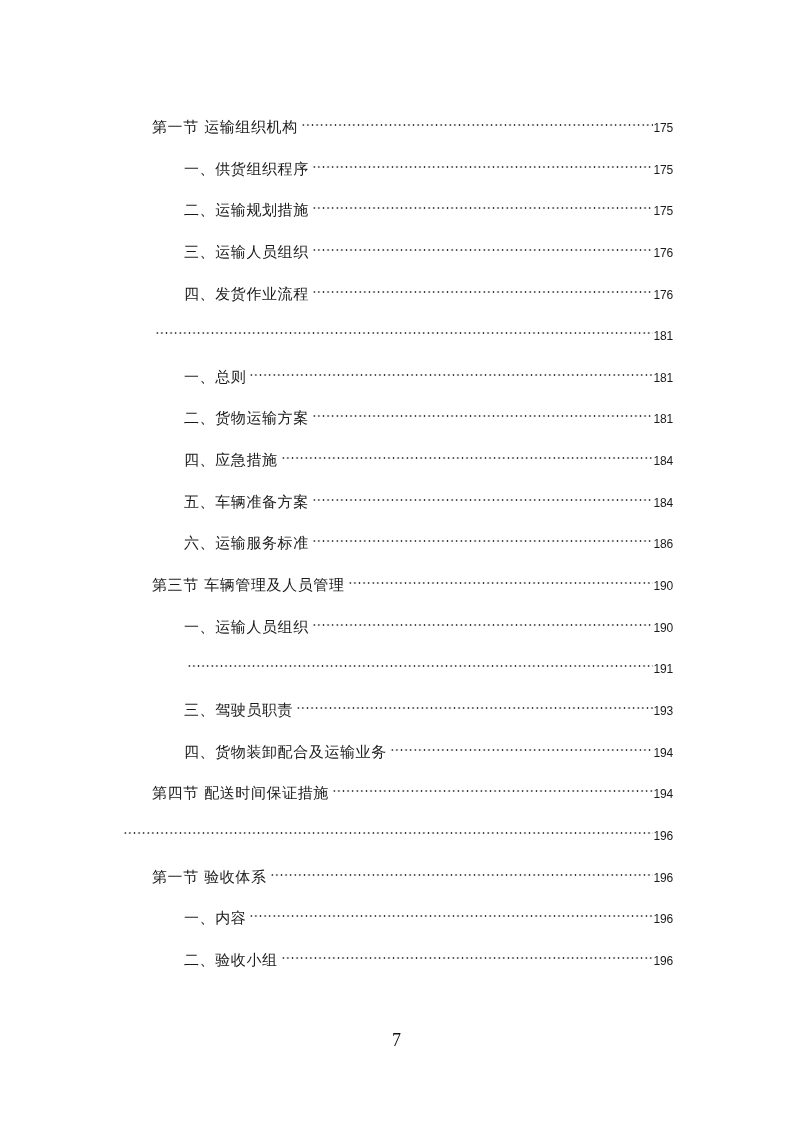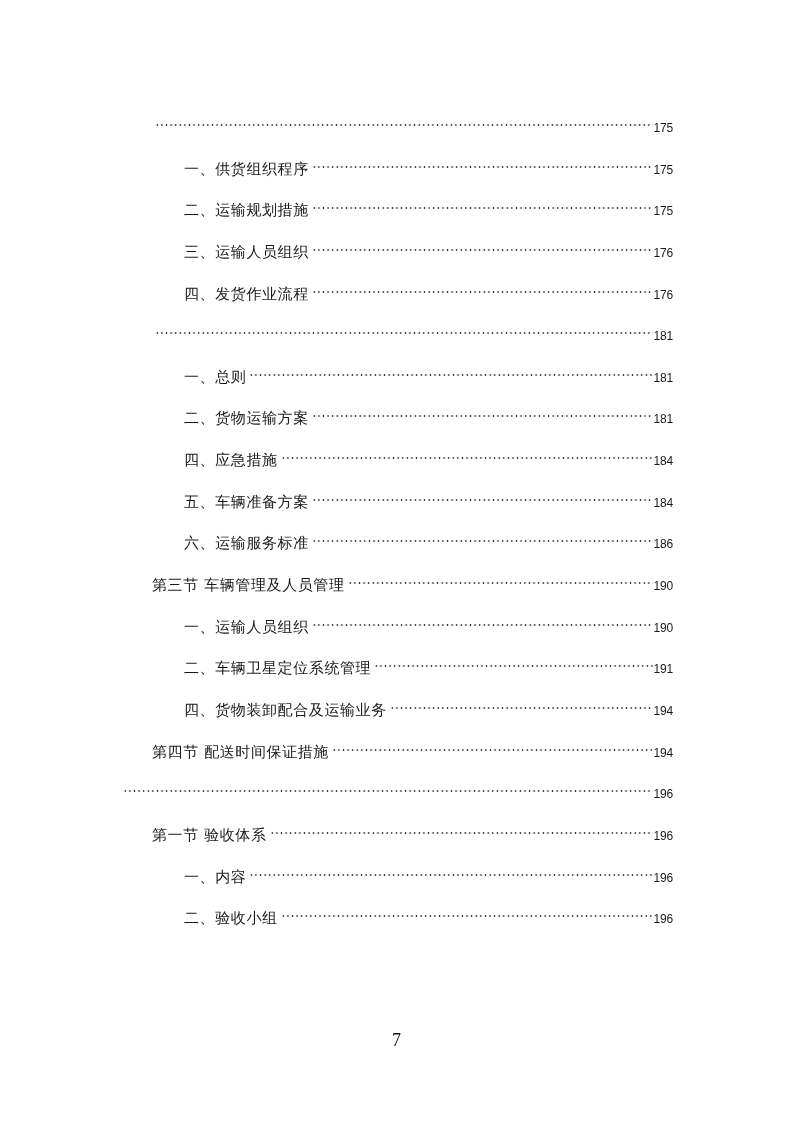--- a/index.html
+++ b/index.html
@@ -78,6 +78,7 @@
 <div class="toc">
   <div class="toc-row lvl-1">
     <div class="entry">
+        <span class="title">第一节  运输组织机构</span>
         <span class="leader"></span>
         <span class="page">175</span>
       </div>

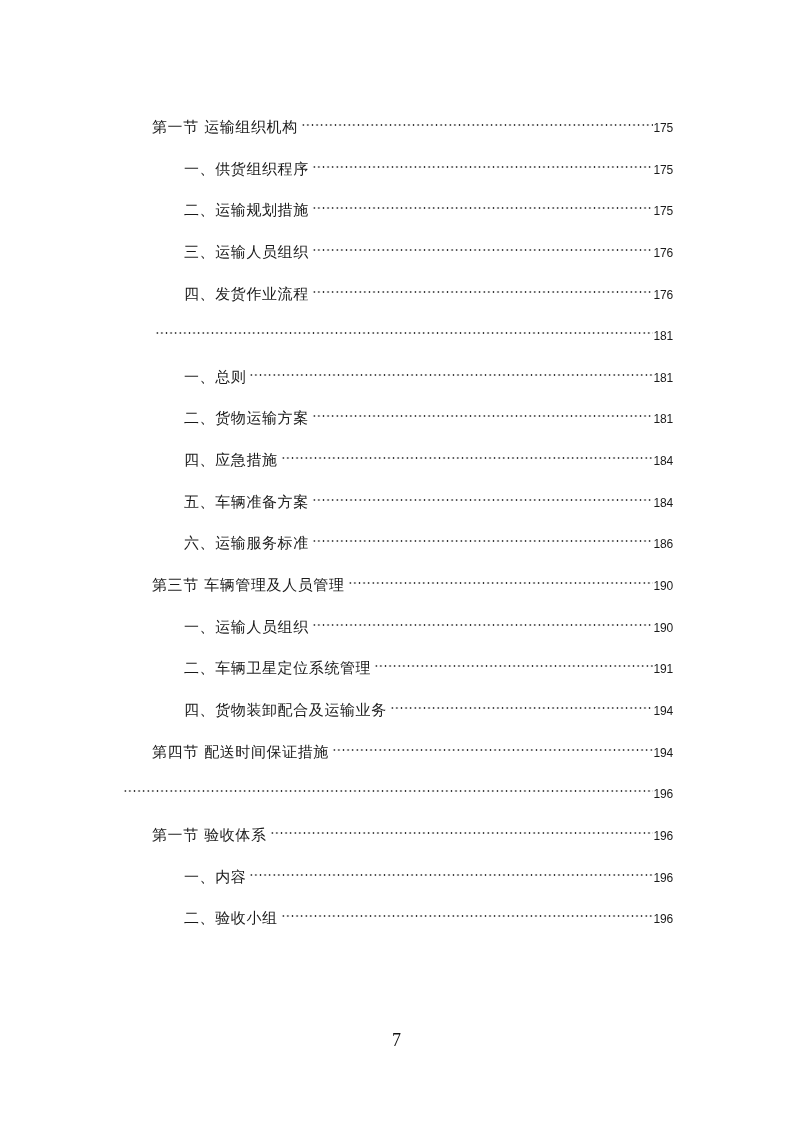--- a/index.html
+++ b/index.html
@@ -168,7 +168,6 @@
   </div>
   <div class="toc-row lvl-2">
     <div class="entry">
-        <span class="title">二、车辆卫星定位系统管理</span>
         <span class="leader"></span>
         <span class="page">191</span>
       </div>

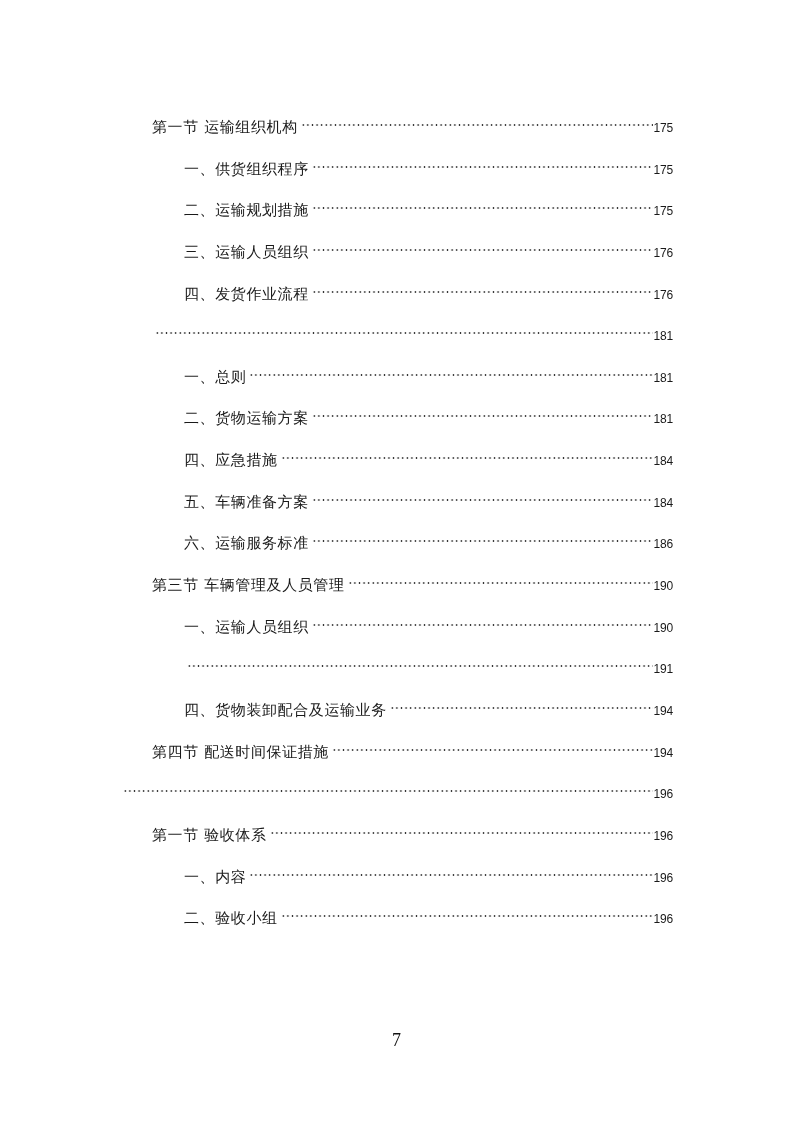--- a/index.html
+++ b/index.html
@@ -174,6 +174,13 @@
   </div>
   <div class="toc-row lvl-2">
     <div class="entry">
+        <span class="title">三、驾驶员职责</span>
+        <span class="leader"></span>
+        <span class="page">193</span>
+      </div>
+  </div>
+  <div class="toc-row lvl-2">
+    <div class="entry">
         <span class="title">四、货物装卸配合及运输业务</span>
         <span class="leader"></span>
         <span class="page">194</span>

